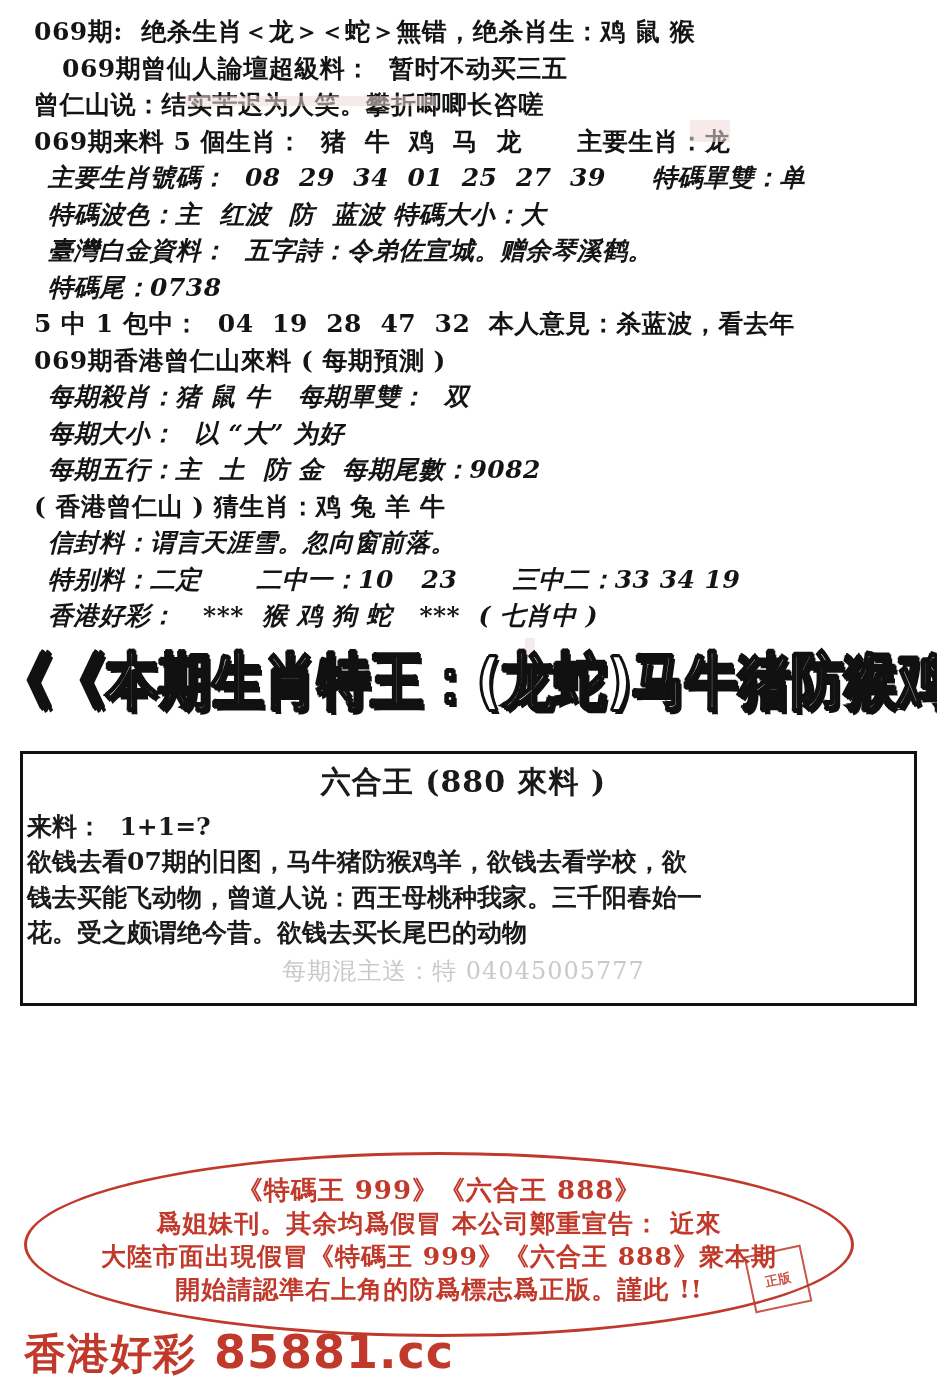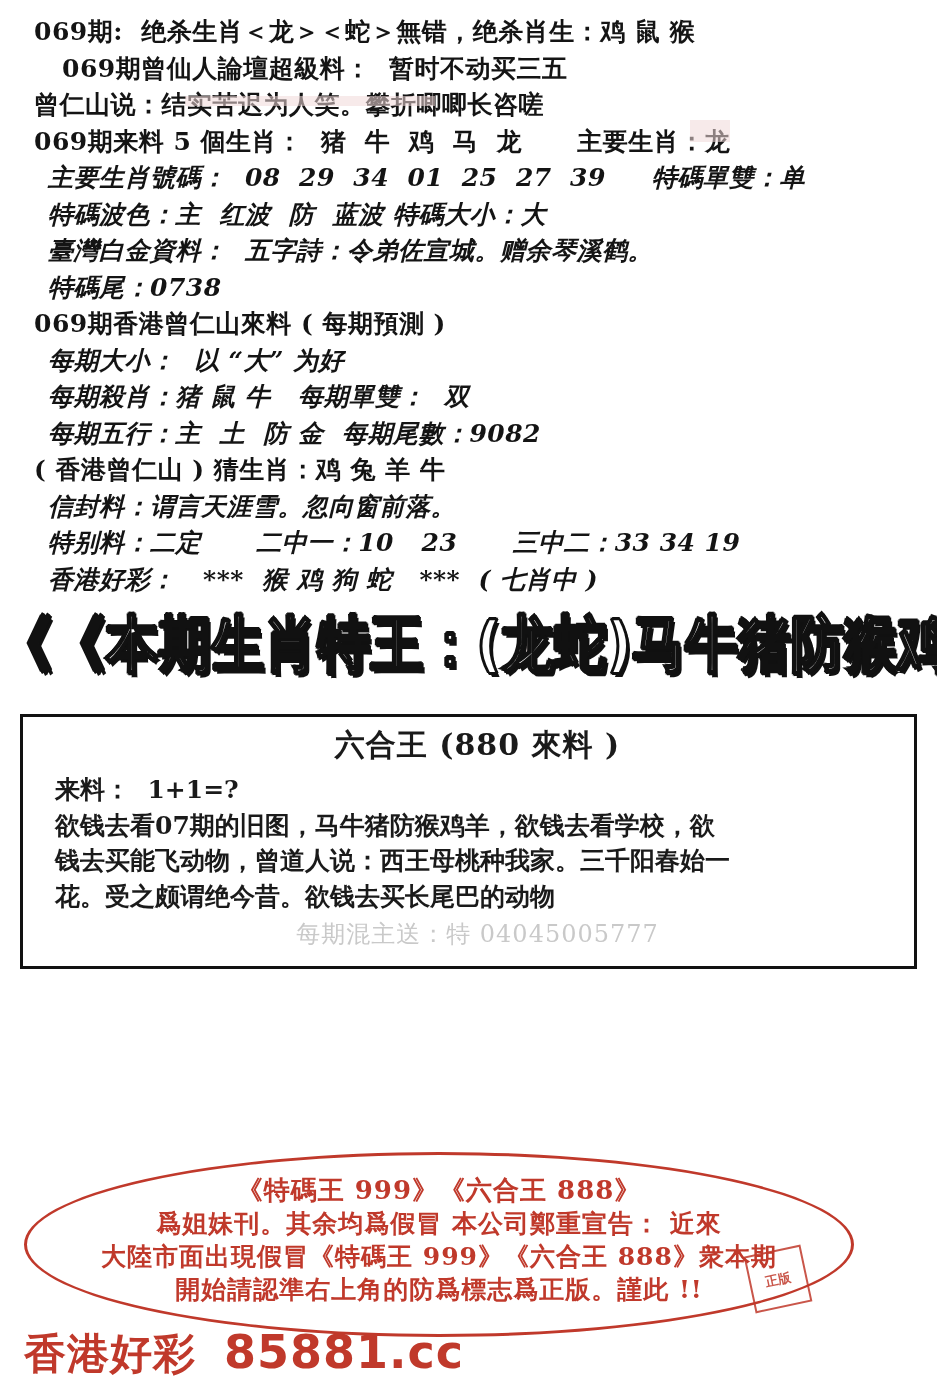--- a/index.html
+++ b/index.html
@@ -168,6 +168,7 @@
     <div class="line indent2">特碼波色：主  红波  防  蓝波 特碼大小：大</div>
     <div class="line indent2">臺灣白金資料：  五字詩：令弟佐宣城。赠余琴溪鹤。</div>
     <div class="line indent2">特碼尾：0738</div>
+    <div class="line">5 中 1 包中：  04  19  28  47  32  本人意見：杀蓝波，看去年</div>
     <div class="line">069期香港曾仁山來料 ( 每期預測 )</div>
     <div class="line indent2">每期大小：  以 “大” 为好</div>
     <div class="line indent2">每期殺肖：猪 鼠 牛   每期單雙：  双</div>

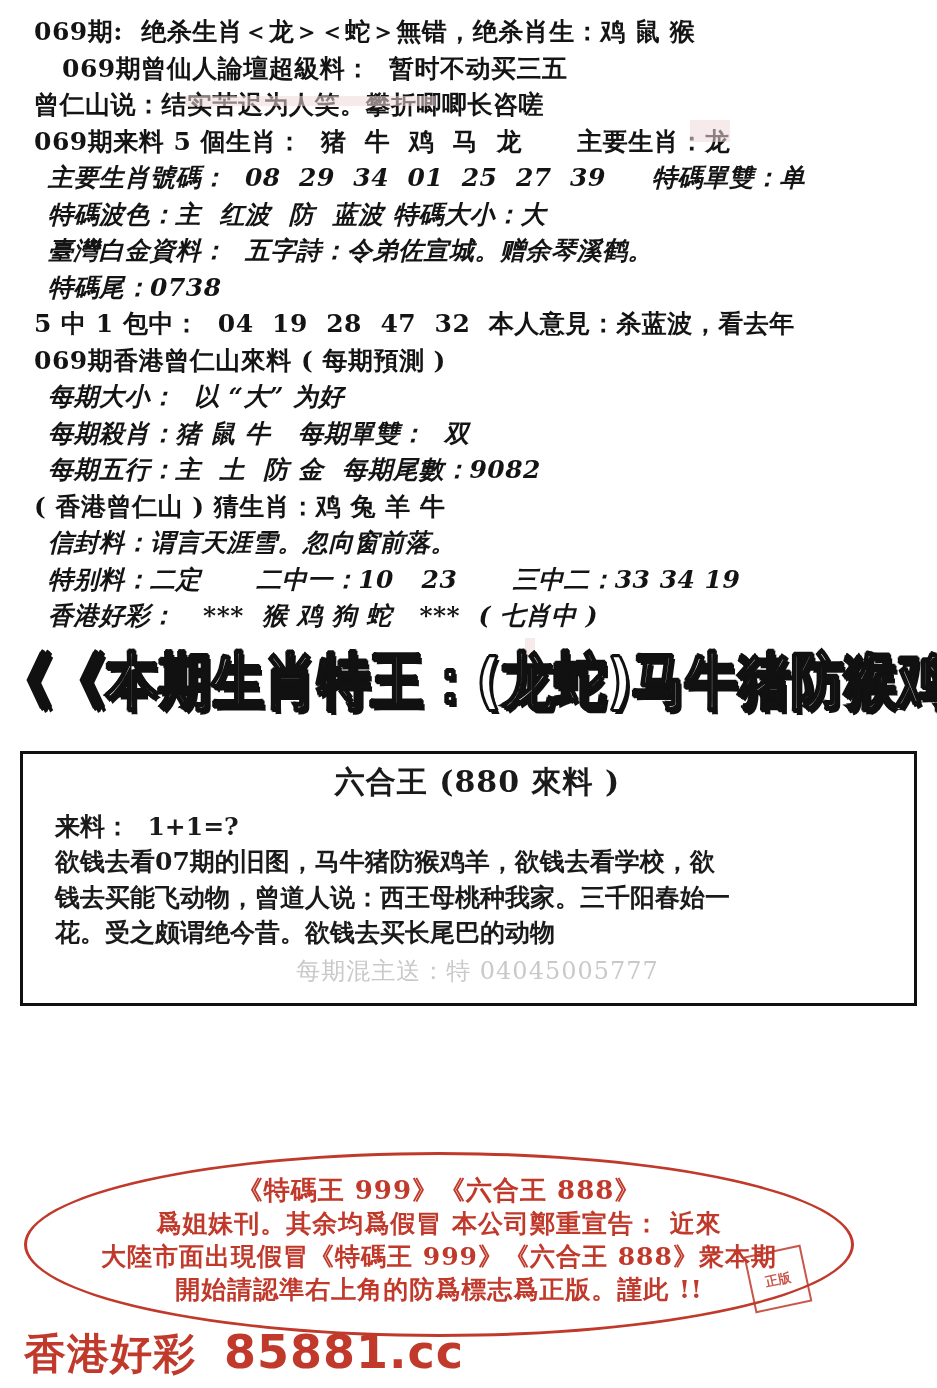--- a/index.html
+++ b/index.html
@@ -170,8 +170,8 @@
     <div class="line indent2">特碼尾：0738</div>
     <div class="line">5 中 1 包中：  04  19  28  47  32  本人意見：杀蓝波，看去年</div>
     <div class="line">069期香港曾仁山來料 ( 每期預測 )</div>
+    <div class="line indent2">每期殺肖：猪 鼠 牛   每期單雙：  双</div>
     <div class="line indent2">每期大小：  以 “大” 为好</div>
-    <div class="line indent2">每期殺肖：猪 鼠 牛   每期單雙：  双</div>
     <div class="line indent2">每期五行：主  土  防 金  每期尾數：9082</div>
     <div class="line">( 香港曾仁山 ) 猜生肖：鸡 兔 羊 牛</div>
     <div class="line indent2">信封料：谓言天涯雪。忽向窗前落。</div>

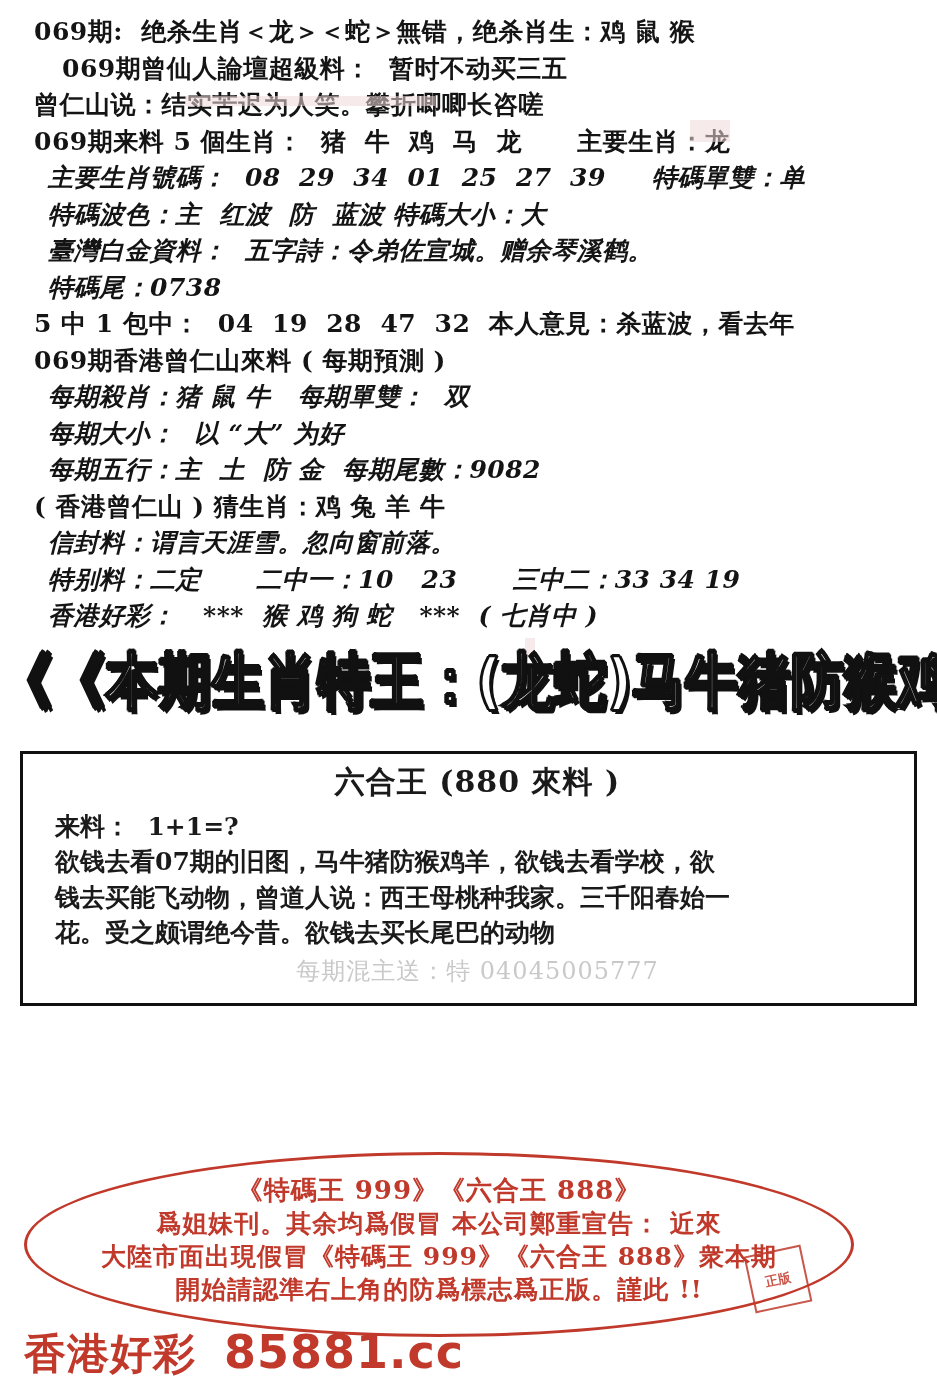--- a/index.html
+++ b/index.html
@@ -55,7 +55,7 @@
   .box{
     margin:34px 20px 0 20px;
     border:3px solid #111;
-    padding:6px 14px 16px 32px;
+    padding:6px 14px 16px 4px;
     position:relative;
     min-height:180px;
   }

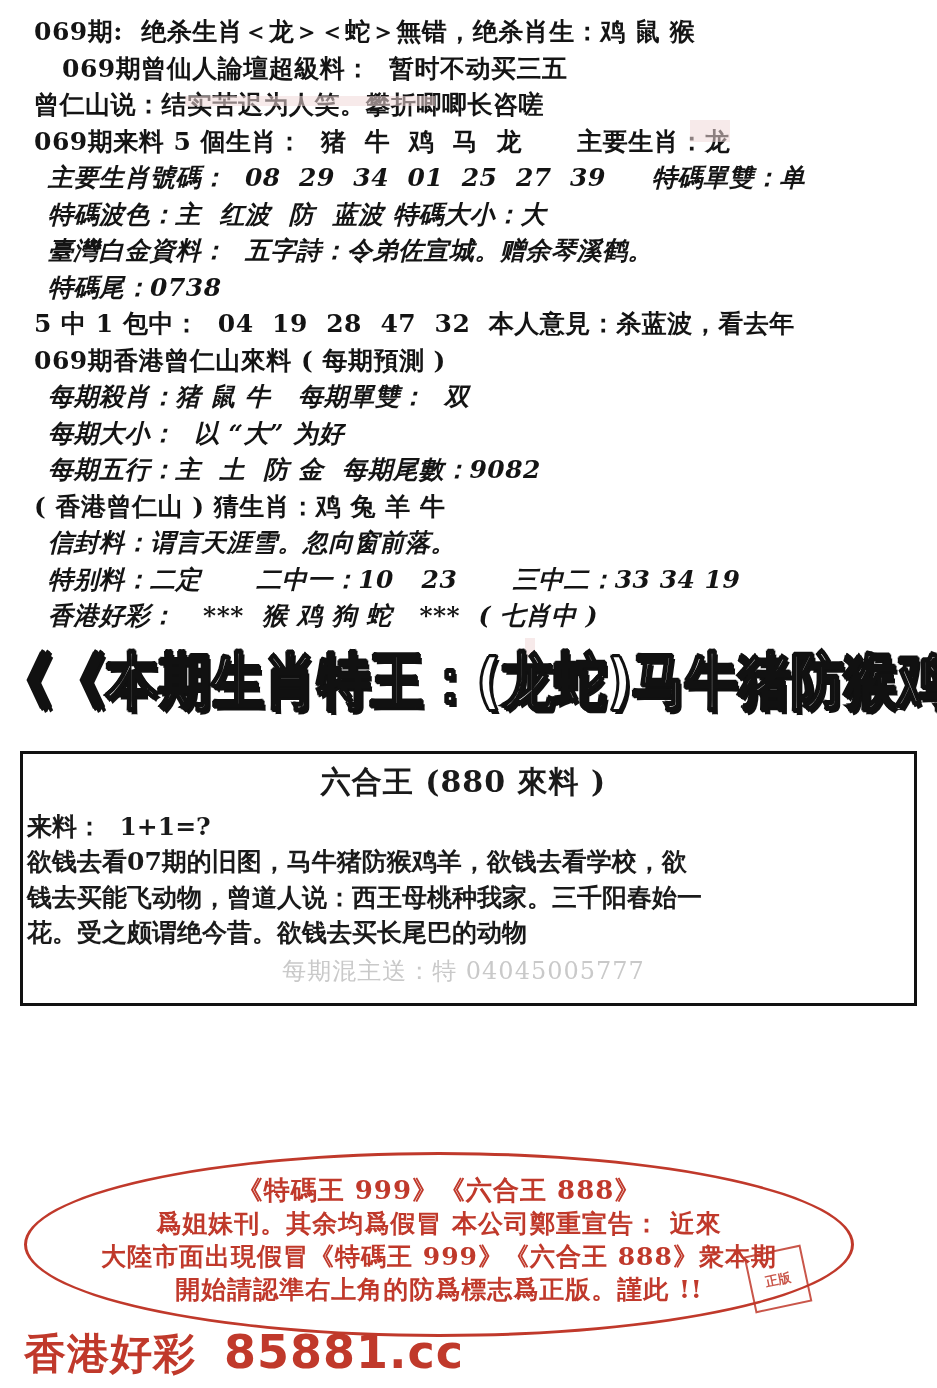--- a/index.html
+++ b/index.html
@@ -126,7 +126,7 @@
     bottom:6px;
     display:flex;
     align-items:baseline;
-    gap:28px;
+    gap:18px;
   }
   .footer .cn{
     color:#c0392b;

